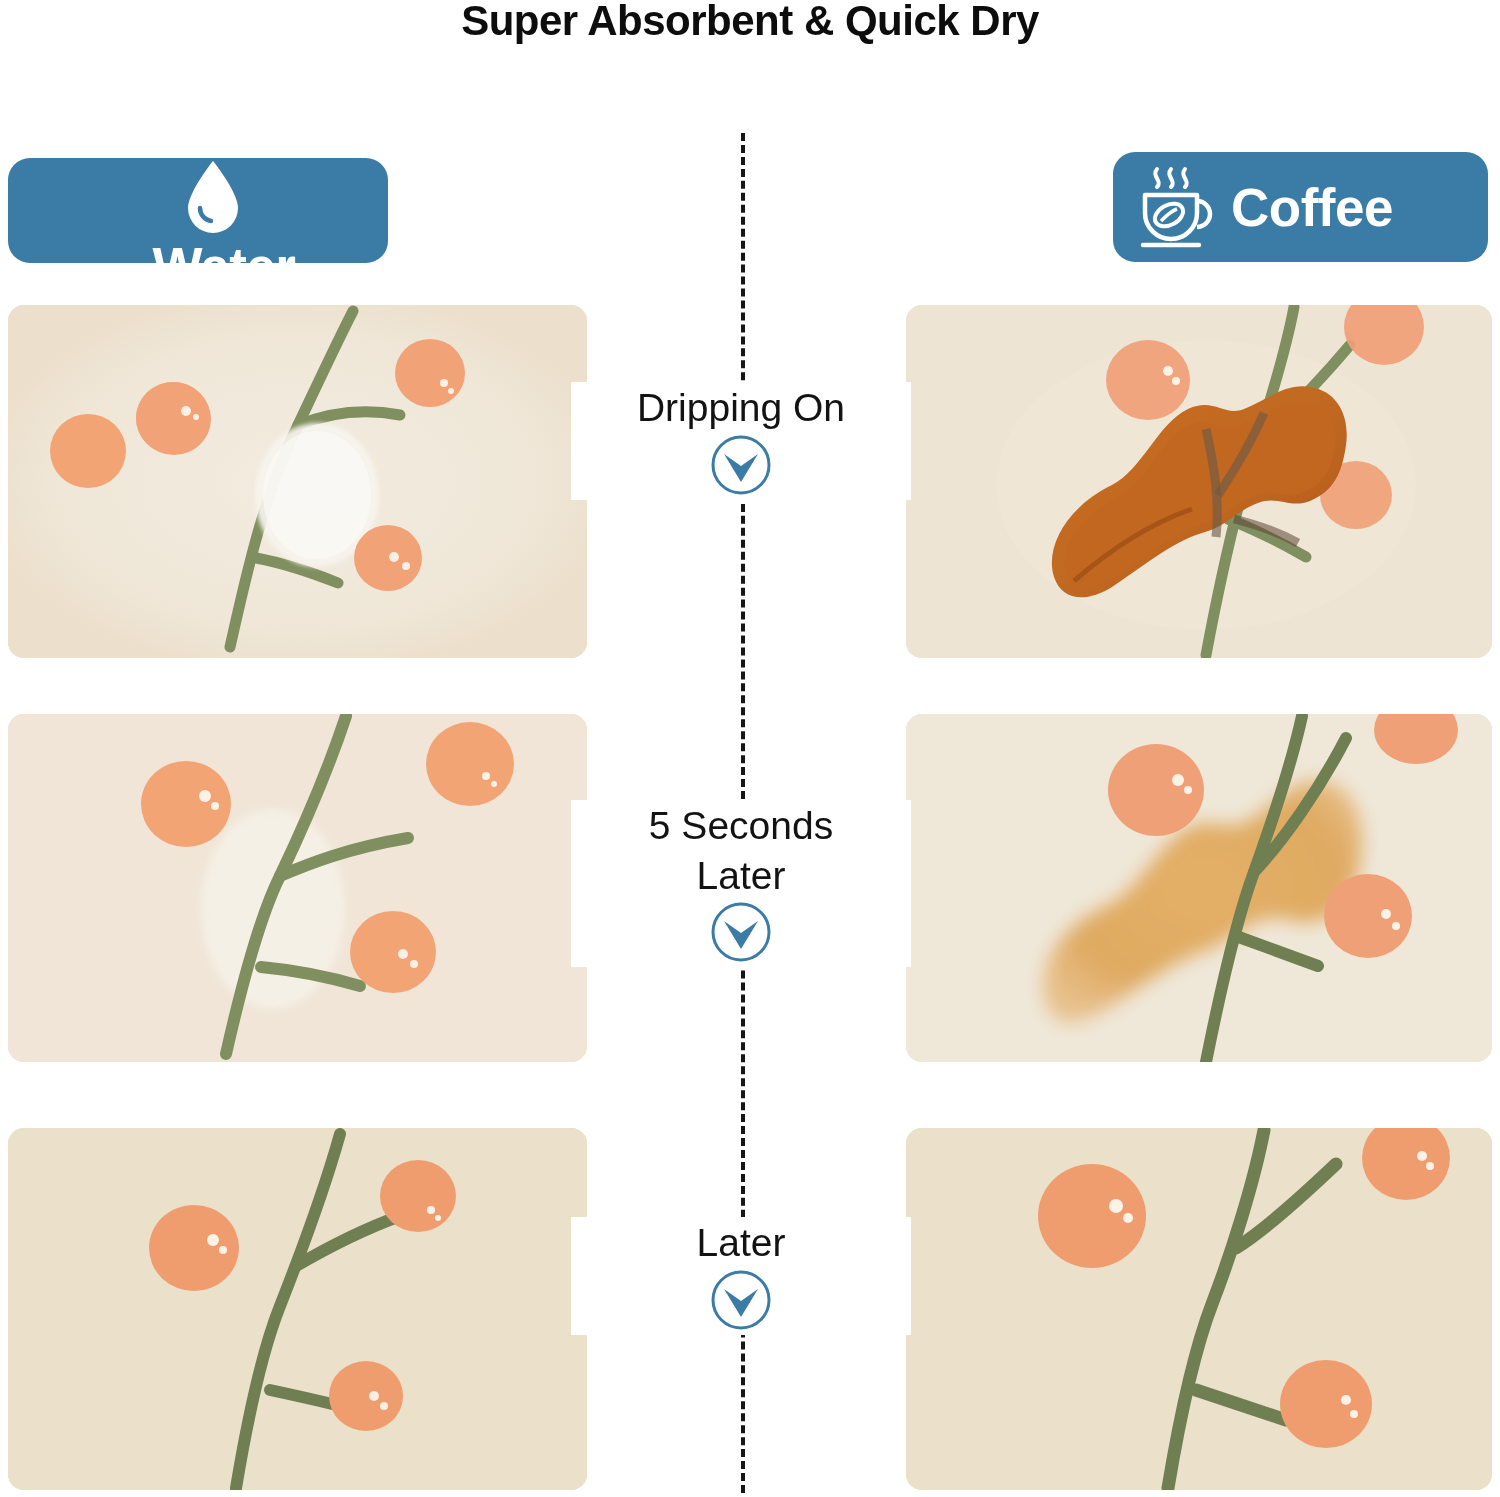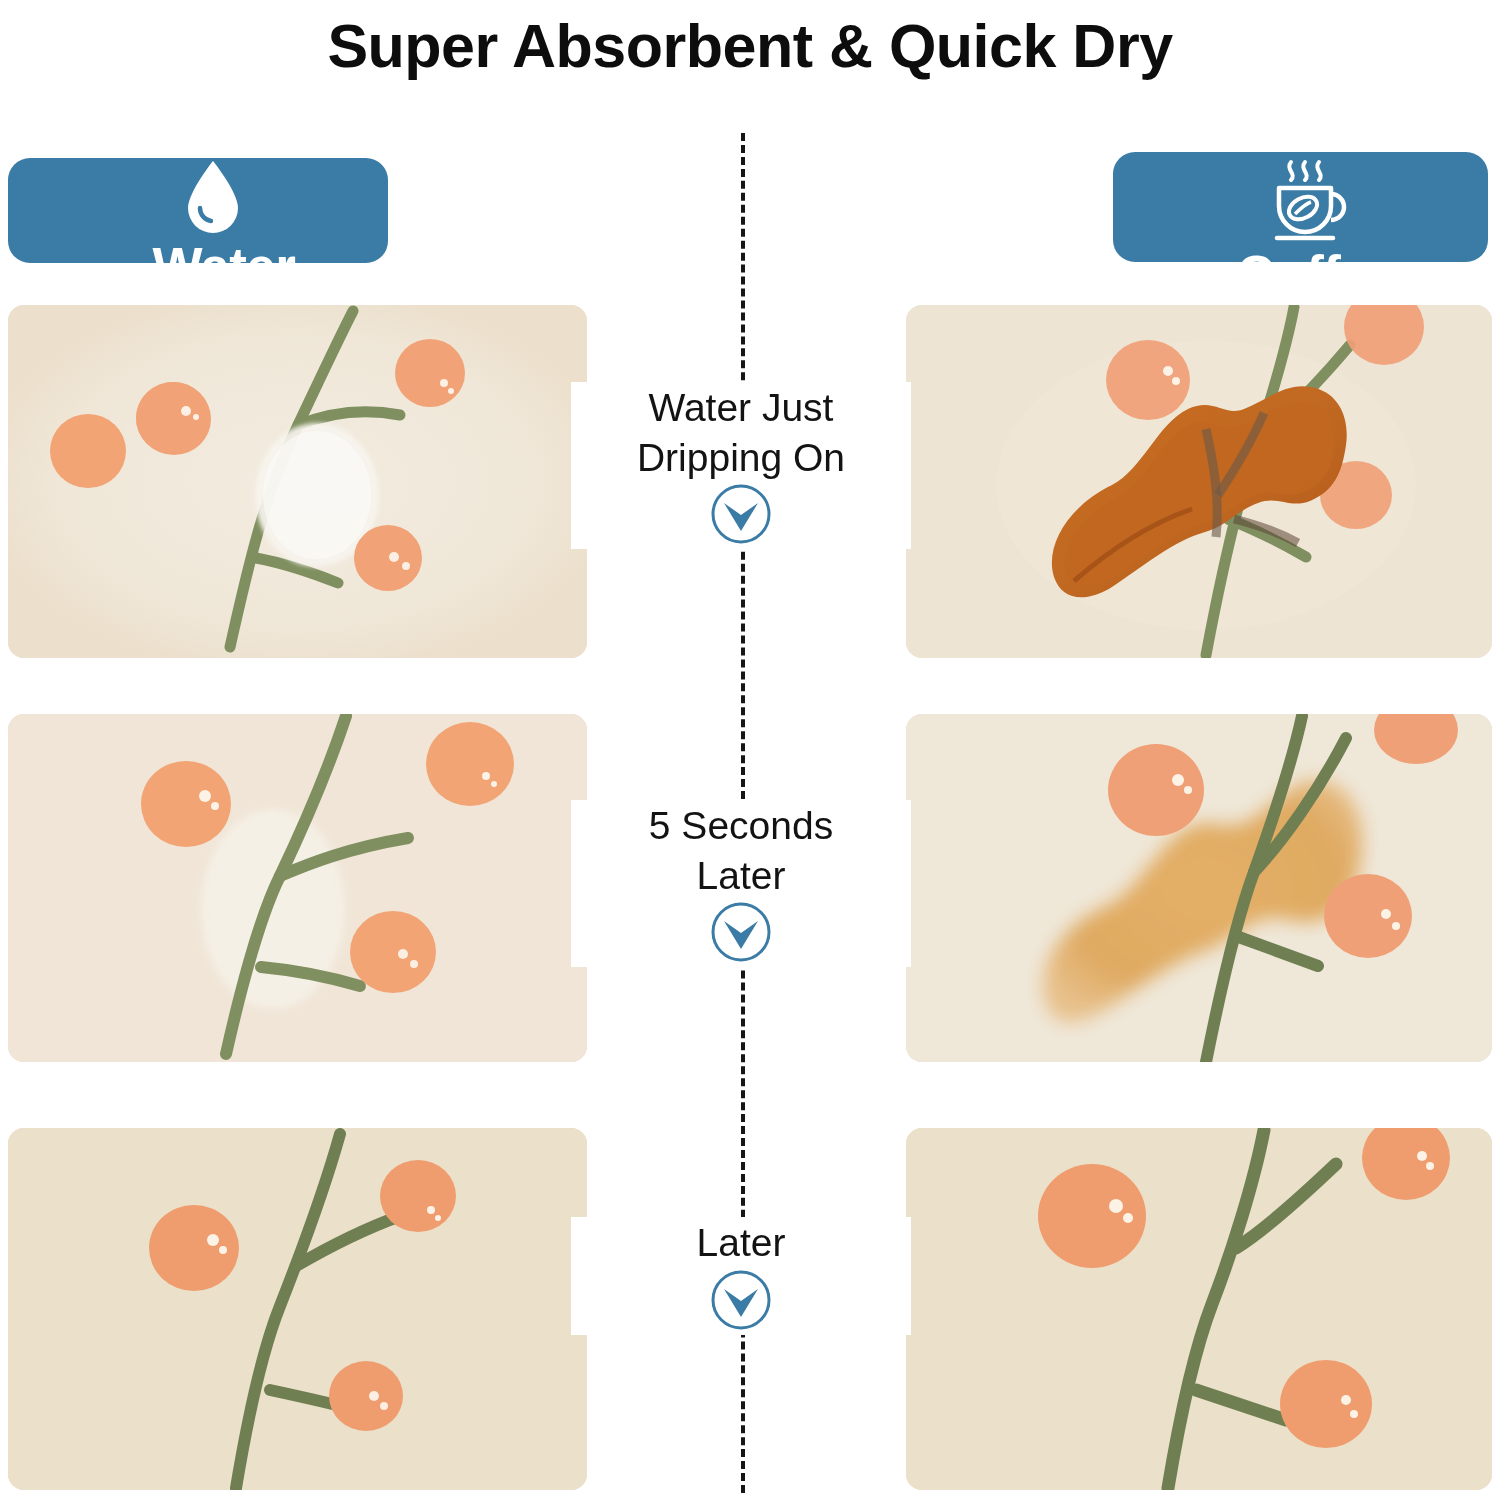--- a/index.html
+++ b/index.html
@@ -12,9 +12,9 @@
 
   
   #title{
-    position:absolute;left:0;top:16px;width:1500px;
+    position:absolute;left:0;top:0;width:1500px;
     text-align:center;
-    font-size:61px;font-weight:bold;color:#0d0d0d;
+    font-size:42px;font-weight:bold;color:#0d0d0d;
     letter-spacing:-0.5px;
     line-height:1.0;
     white-space:nowrap;

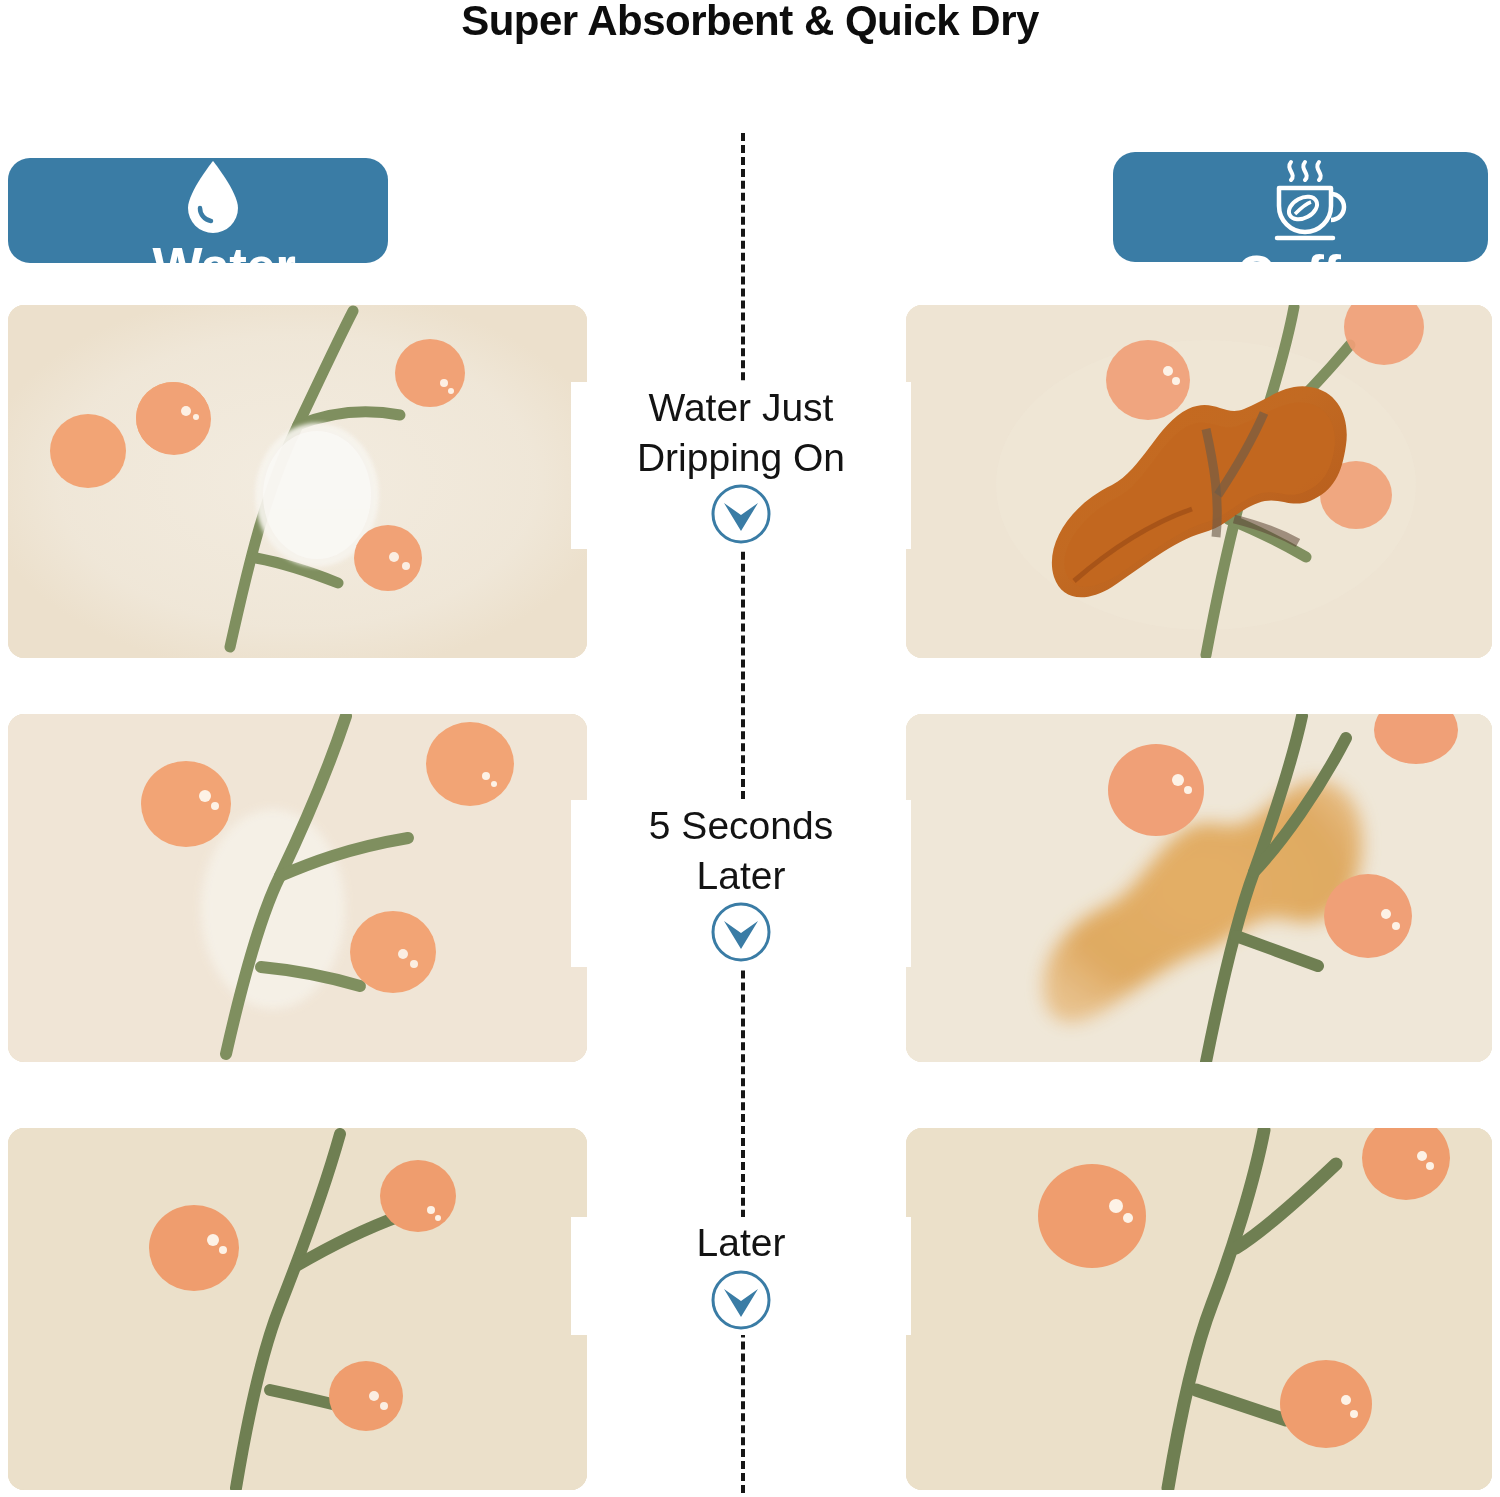--- a/index.html
+++ b/index.html
@@ -36,7 +36,7 @@
   }
   #badge-water{left:8px;top:158px;width:380px;height:105px;padding-left:30px;flex-direction:column;}
   #badge-water .badge-label{margin-left:22px;}
-  #badge-coffee{left:1113px;top:152px;width:375px;height:110px;padding-left:24px;flex-direction:column;}
+  #badge-coffee{left:1113px;top:152px;width:375px;height:110px;padding-left:24px;}
   #badge-coffee .badge-label{margin-left:10px;}
   .badge-icon{flex:0 0 auto;display:block;}
 

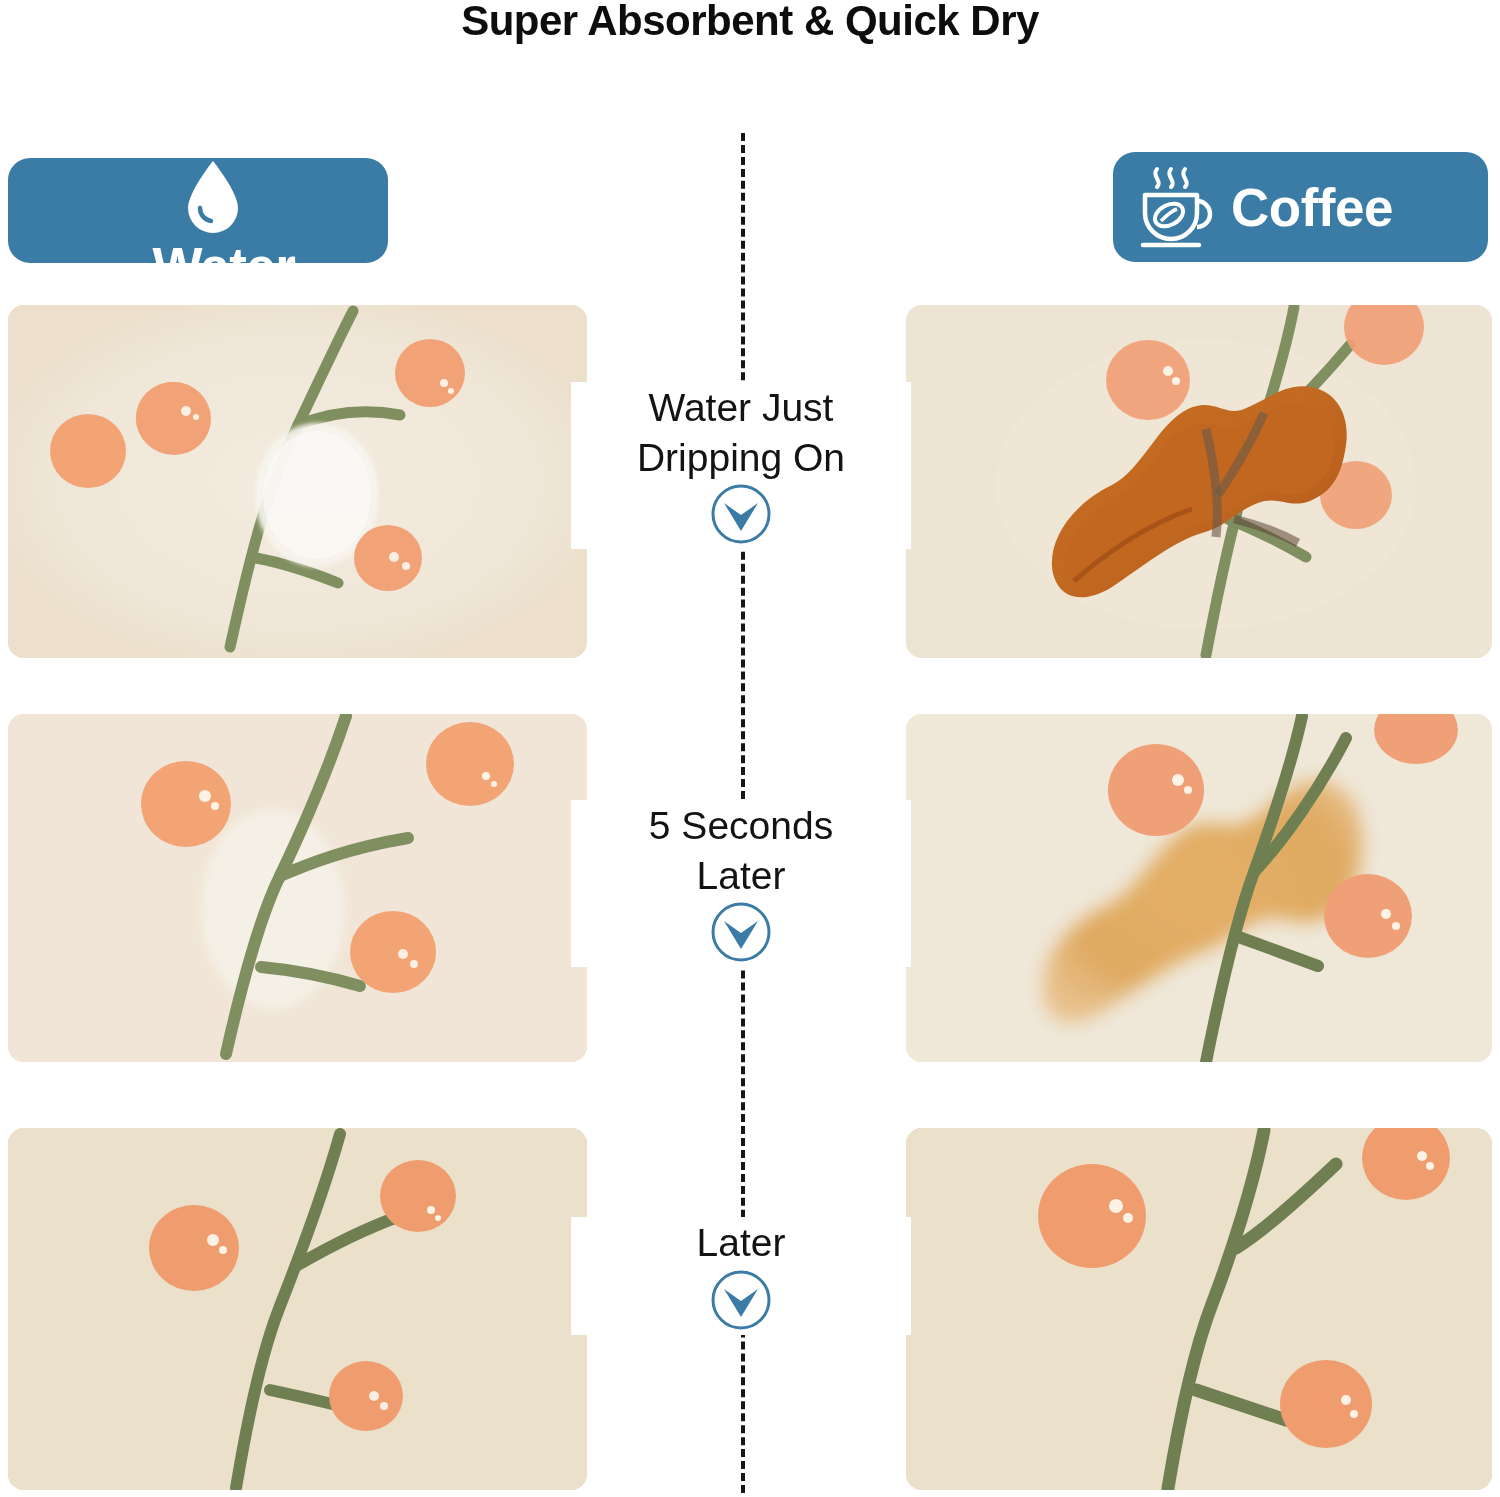--- a/index.html
+++ b/index.html
@@ -295,7 +295,6 @@
 </div>
 
 <div class="step" id="step-1">
-  <div class="step-text">Water Just</div>
   <div class="step-text">Dripping On</div>
   <svg class="step-arrow" viewBox="0 0 62 62">
     <circle cx="31" cy="31" r="28" fill="none" stroke="#3a7ca5" stroke-width="3"></circle>

